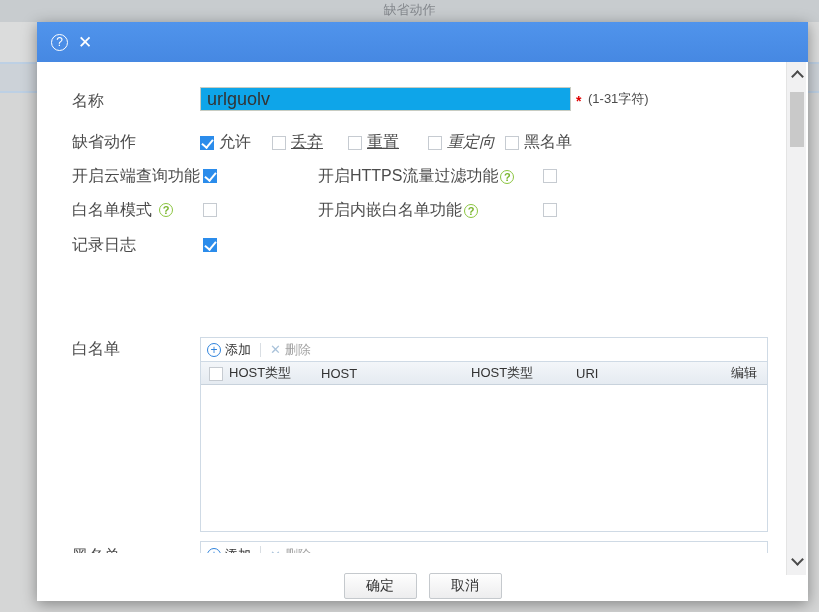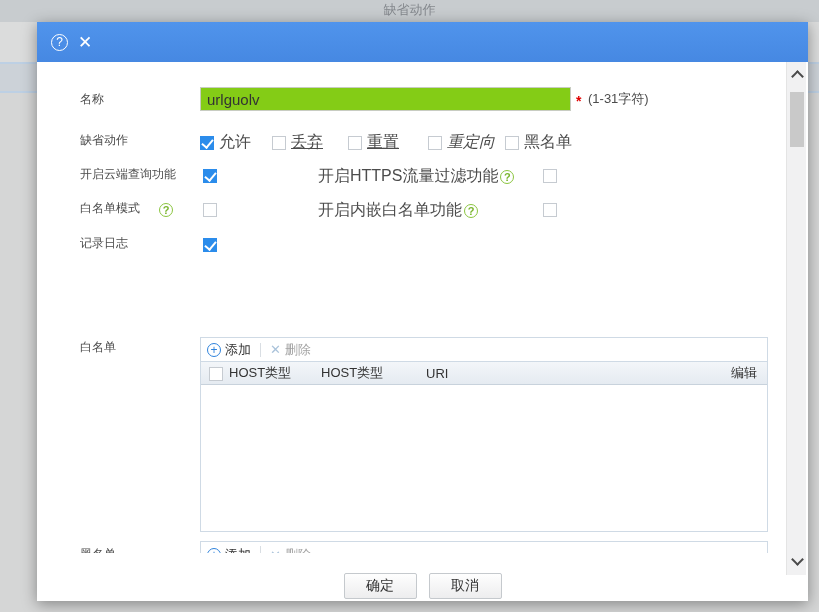--- a/index.html
+++ b/index.html
@@ -28,7 +28,7 @@
   .modal-body { position:relative; height:513px; }
   .form-area { position:absolute; left:0; top:0; width:749px; height:491px; overflow:hidden; }
 
-  .flabel { position:absolute; left:43px; font-size:12px; color:#4c4c4c; white-space:nowrap; }
+  .flabel { position:absolute; left:35px; font-size:16px; color:#4c4c4c; white-space:nowrap; }
 
   
   .cb { display:inline-block; width:14px; height:14px; background:#fff;

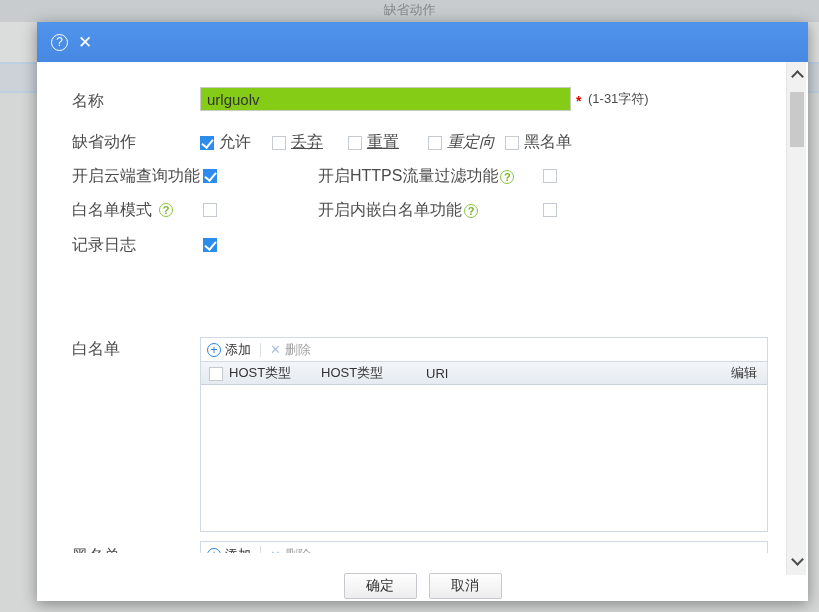--- a/index.html
+++ b/index.html
@@ -46,7 +46,7 @@
 
   
   .name-input { position:absolute; left:163px; top:25px; width:371px; height:24px;
-    background:#84cc16; border:1px solid #c8ccc2; font-size:15px; color:#333;
+    background:#0ea5e9; border:1px solid #c8ccc2; font-size:18px; color:#333;
     padding:4px 6px; font-family:"Liberation Sans","DejaVu Sans",sans-serif; }
   .req-star { position:absolute; left:539px; top:31px; color:#e00000; font-size:14px; font-weight:bold; }
   .name-hint { position:absolute; left:551px; top:28px; font-size:13px; color:#4c4c4c; }

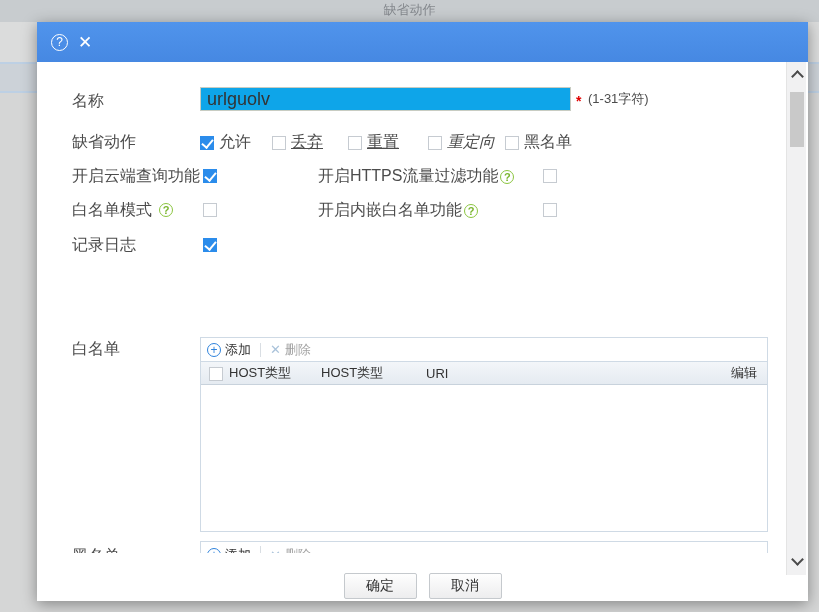--- a/index.html
+++ b/index.html
@@ -194,6 +194,7 @@
           <div class="tbl-head">
             <span class="th-cb"><span class="cb"></span></span>
             <span class="th th-hosttype">HOST类型</span>
+            <span class="th th-host">HOST</span>
             <span class="th th-uritype">HOST类型</span>
             <span class="th th-uri">URI</span>
             <span class="th th-edit">编辑</span>

